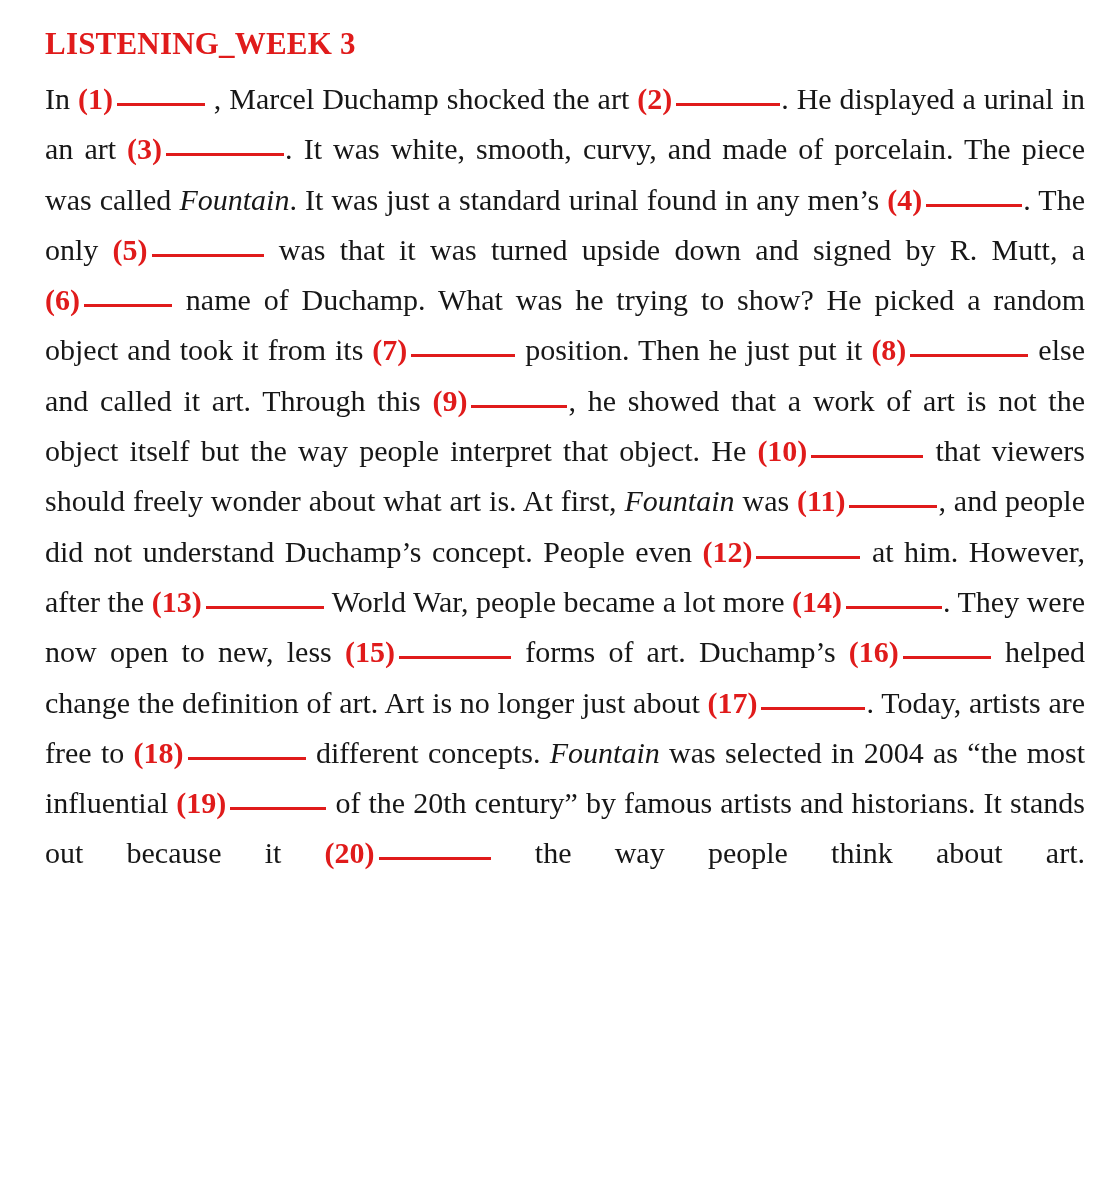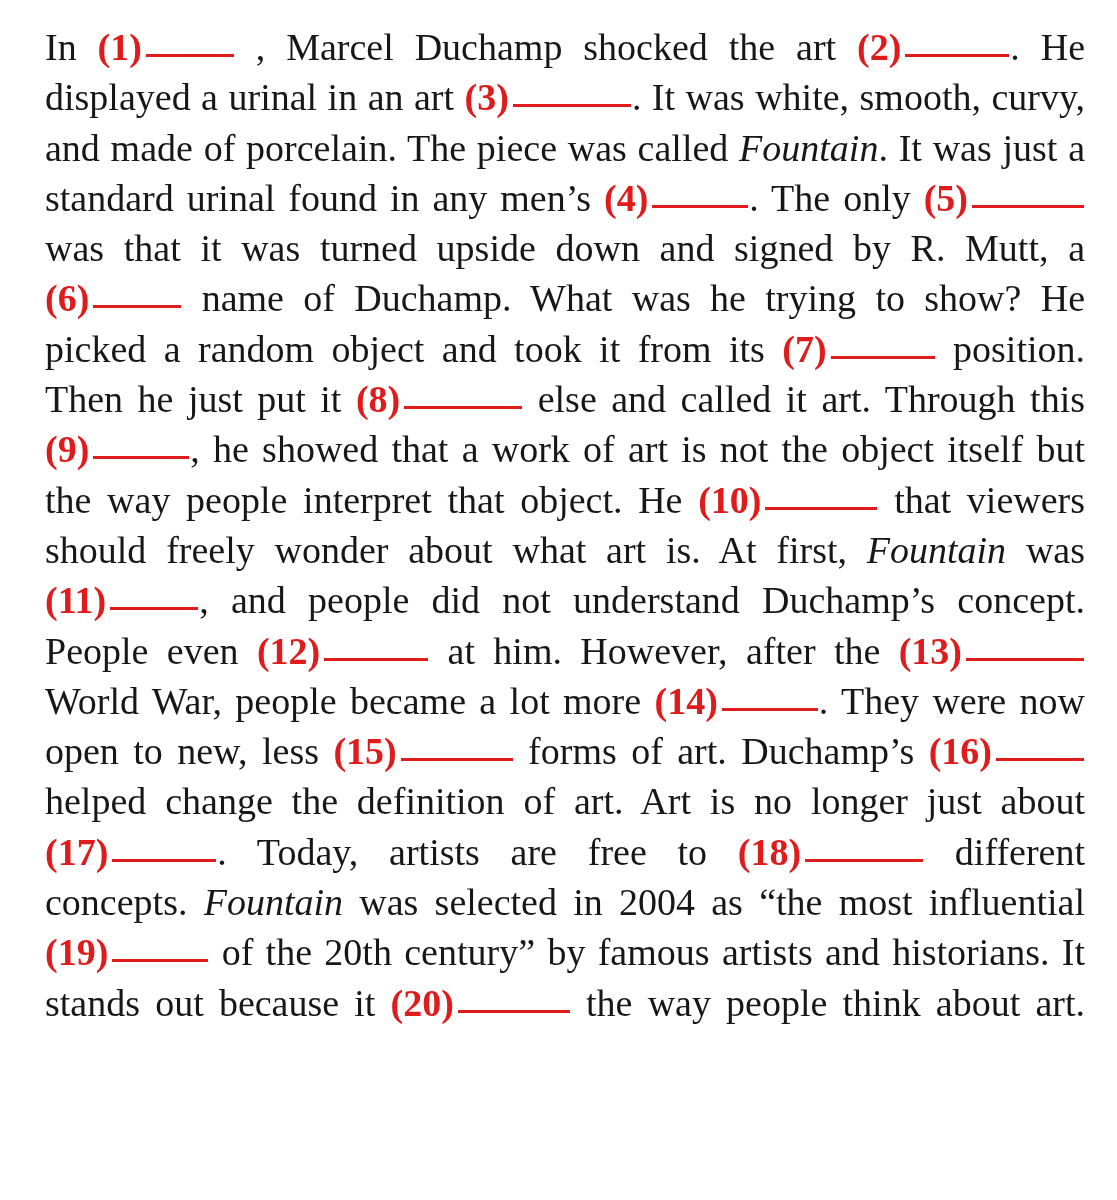--- a/index.html
+++ b/index.html
@@ -73,6 +73,7 @@
 
 <div class="page">
 
+  <h1 class="doc-title">LISTENING_WEEK 3</h1>
 
   <div class="body-text" id="passage"><span>In </span><span class="nowrap"><span class="blank-num">(1)</span><span class="blank-line bl-w5"></span></span><span> , Marcel Duchamp shocked the art </span><span class="nowrap"><span class="blank-num">(2)</span><span class="blank-line bl-w3"></span></span><span>. He displayed a urinal in an art </span><span class="nowrap"><span class="blank-num">(3)</span><span class="blank-line bl-w1"></span></span><span>. It was white, smooth, curvy, and made of porcelain. The piece was called </span><span class="italic">Fountain</span><span>. It was just a standard urinal found in any men’s </span><span class="nowrap"><span class="blank-num">(4)</span><span class="blank-line bl-w4"></span></span><span>. The only </span><span class="nowrap"><span class="blank-num">(5)</span><span class="blank-line bl-w2"></span></span><span> was that it was turned upside down and signed by R. Mutt, a </span><span class="nowrap"><span class="blank-num">(6)</span><span class="blank-line bl-w5"></span></span><span> name of Duchamp. What was he trying to show? He picked a random object and took it from its </span><span class="nowrap"><span class="blank-num">(7)</span><span class="blank-line bl-w3"></span></span><span> position. Then he just put it </span><span class="nowrap"><span class="blank-num">(8)</span><span class="blank-line bl-w1"></span></span><span> else and called it art. Through this </span><span class="nowrap"><span class="blank-num">(9)</span><span class="blank-line bl-w4"></span></span><span>, he showed that a work of art is not the object itself but the way people interpret that object. He </span><span class="nowrap"><span class="blank-num">(10)</span><span class="blank-line bl-w2"></span></span><span> that viewers should freely wonder about what art is. At first, </span><span class="italic">Fountain</span><span> was </span><span class="nowrap"><span class="blank-num">(11)</span><span class="blank-line bl-w5"></span></span><span>, and people did not understand Duchamp’s concept. People even </span><span class="nowrap"><span class="blank-num">(12)</span><span class="blank-line bl-w3"></span></span><span> at him. However, after the </span><span class="nowrap"><span class="blank-num">(13)</span><span class="blank-line bl-w1"></span></span><span> World War, people became a lot more </span><span class="nowrap"><span class="blank-num">(14)</span><span class="blank-line bl-w4"></span></span><span>. They were now open to new, less </span><span class="nowrap"><span class="blank-num">(15)</span><span class="blank-line bl-w2"></span></span><span> forms of art. Duchamp’s </span><span class="nowrap"><span class="blank-num">(16)</span><span class="blank-line bl-w5"></span></span><span> helped change the definition of art. Art is no longer just about </span><span class="nowrap"><span class="blank-num">(17)</span><span class="blank-line bl-w3"></span></span><span>. Today, artists are free to </span><span class="nowrap"><span class="blank-num">(18)</span><span class="blank-line bl-w1"></span></span><span> different concepts. </span><span class="italic">Fountain</span><span> was selected in 2004 as “the most influential </span><span class="nowrap"><span class="blank-num">(19)</span><span class="blank-line bl-w4"></span></span><span> of the 20th century” by famous artists and historians. It stands out because it </span><span class="nowrap"><span class="blank-num">(20)</span><span class="blank-line bl-w2"></span></span><span> the way people think about art.</span></div>
 

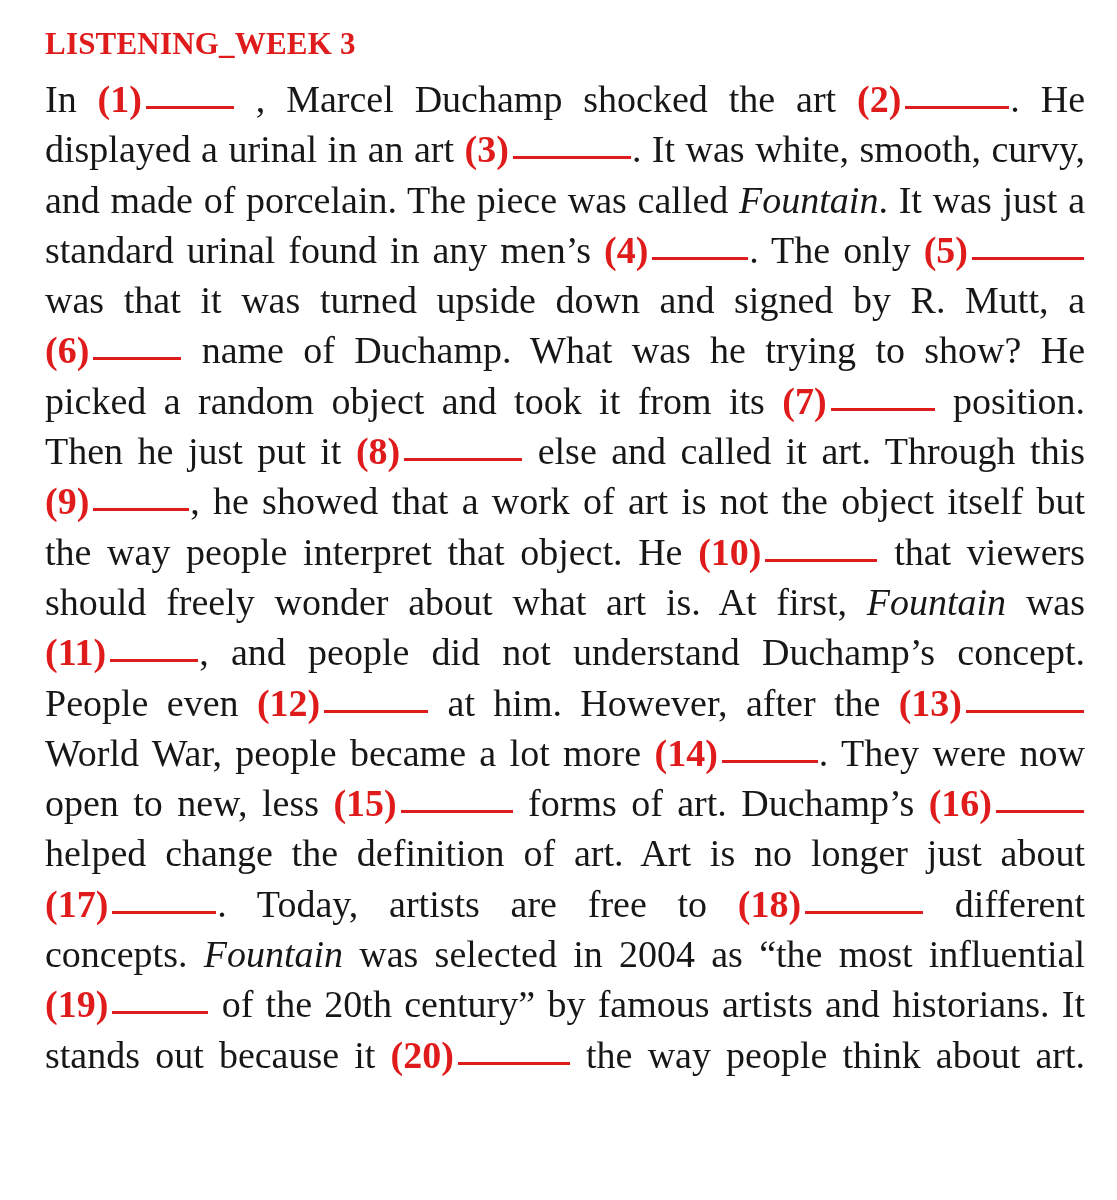--- a/index.html
+++ b/index.html
@@ -32,7 +32,7 @@
     white-space: pre;
   }
   .body-text {
-    font-size: 38px;
+    font-size: 30px;
     line-height: 50.3px;
     text-align: justify;
     text-justify: inter-word;

